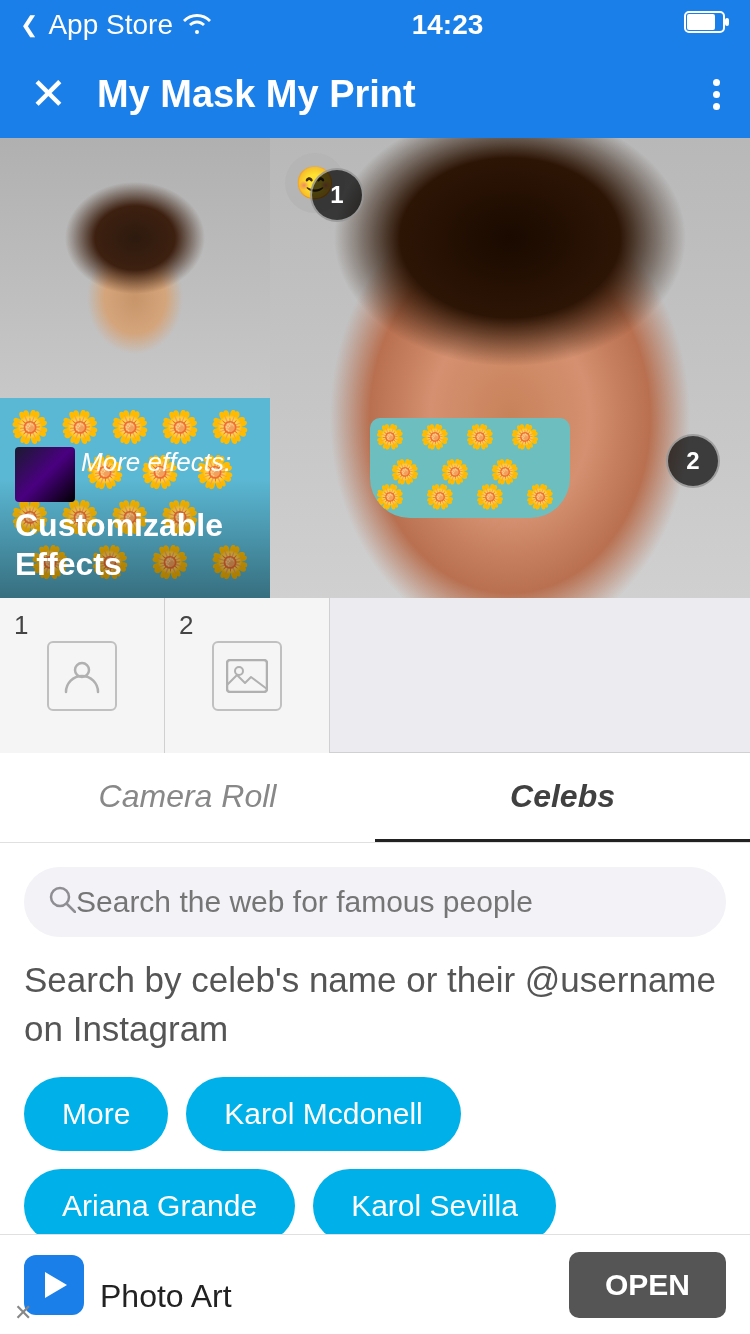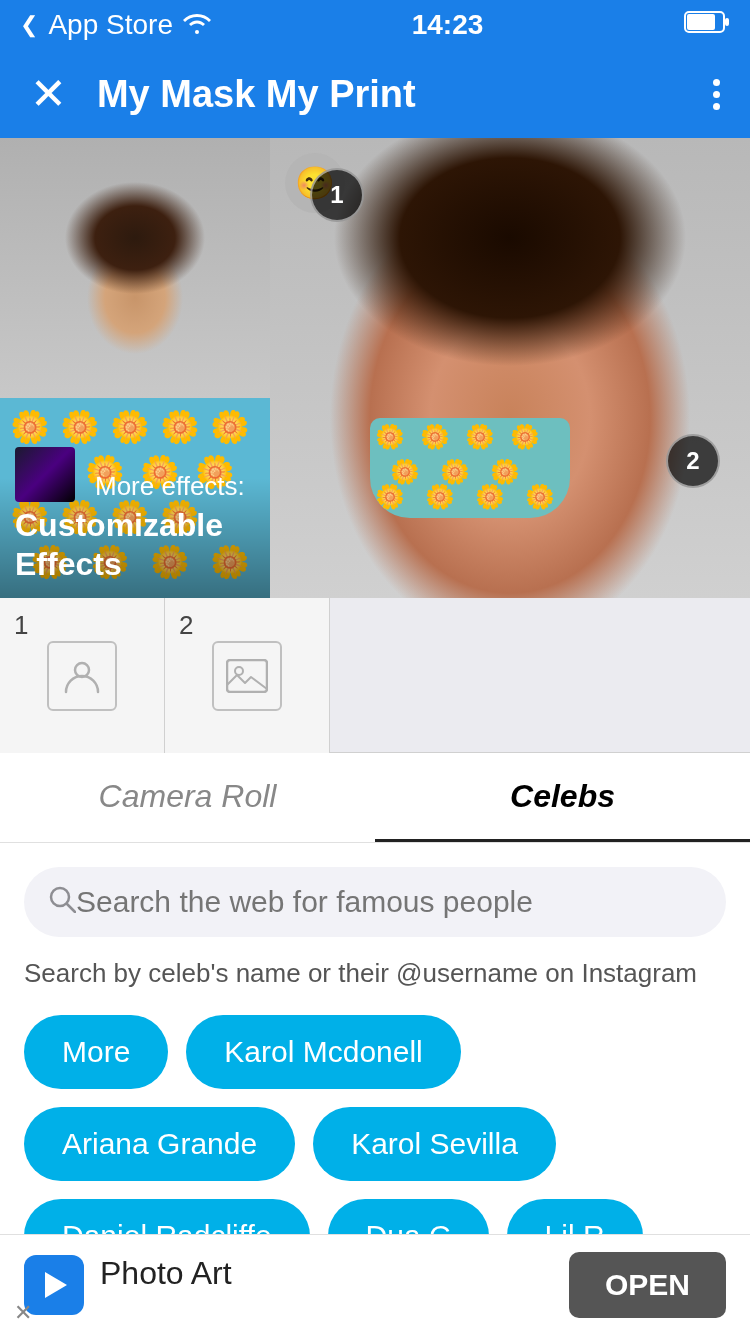--- a/index.html
+++ b/index.html
@@ -139,9 +139,10 @@
     }
     .more-effects-top {
       display: flex;
-      align-items: flex-end;
-      gap: 20px;
+      align-items: flex-start;
+      gap: 6px;
       margin-bottom: 4px;
+      font-style: italic;
     }
     .effects-thumb {
       width: 60px;

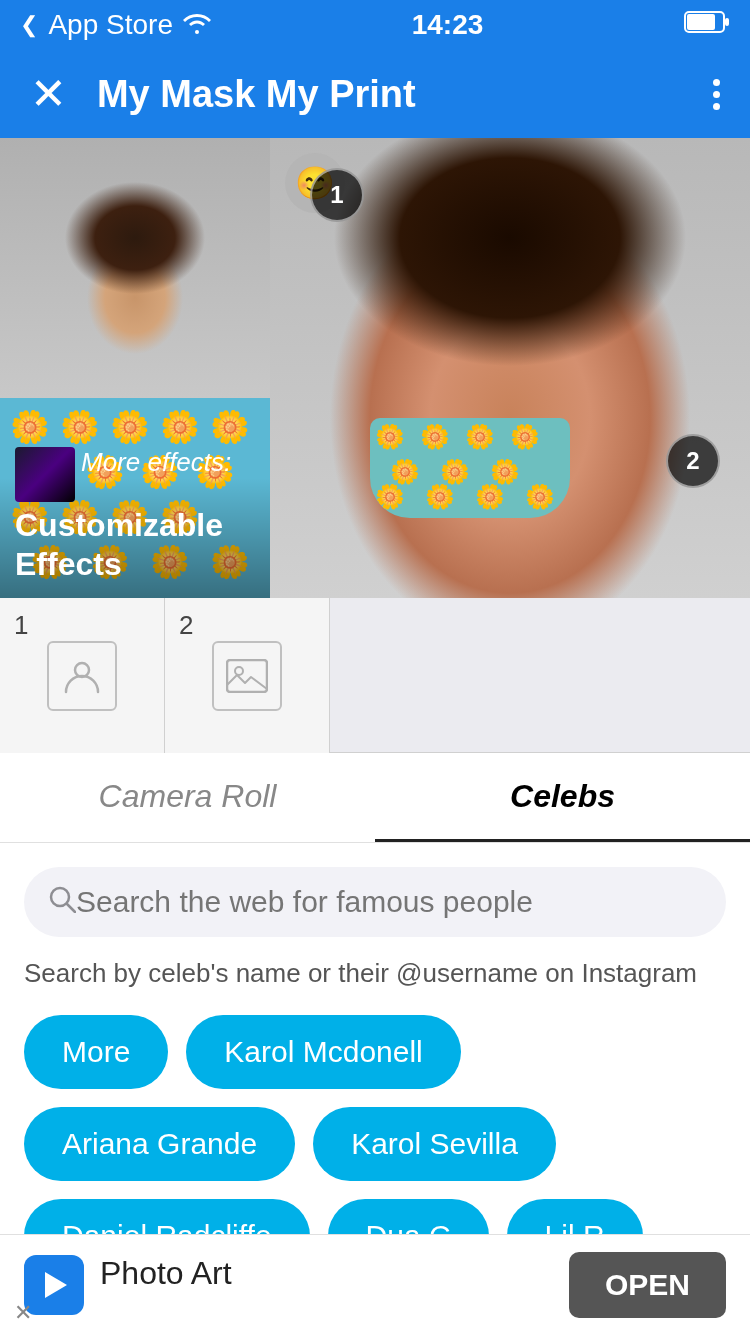--- a/index.html
+++ b/index.html
@@ -315,7 +315,7 @@
       font-weight: 400;
     }
     .tab.active {
-      color: #000000;
+      color: #404040;
       font-weight: 600;
       border-bottom: 3.5px solid #222;
     }

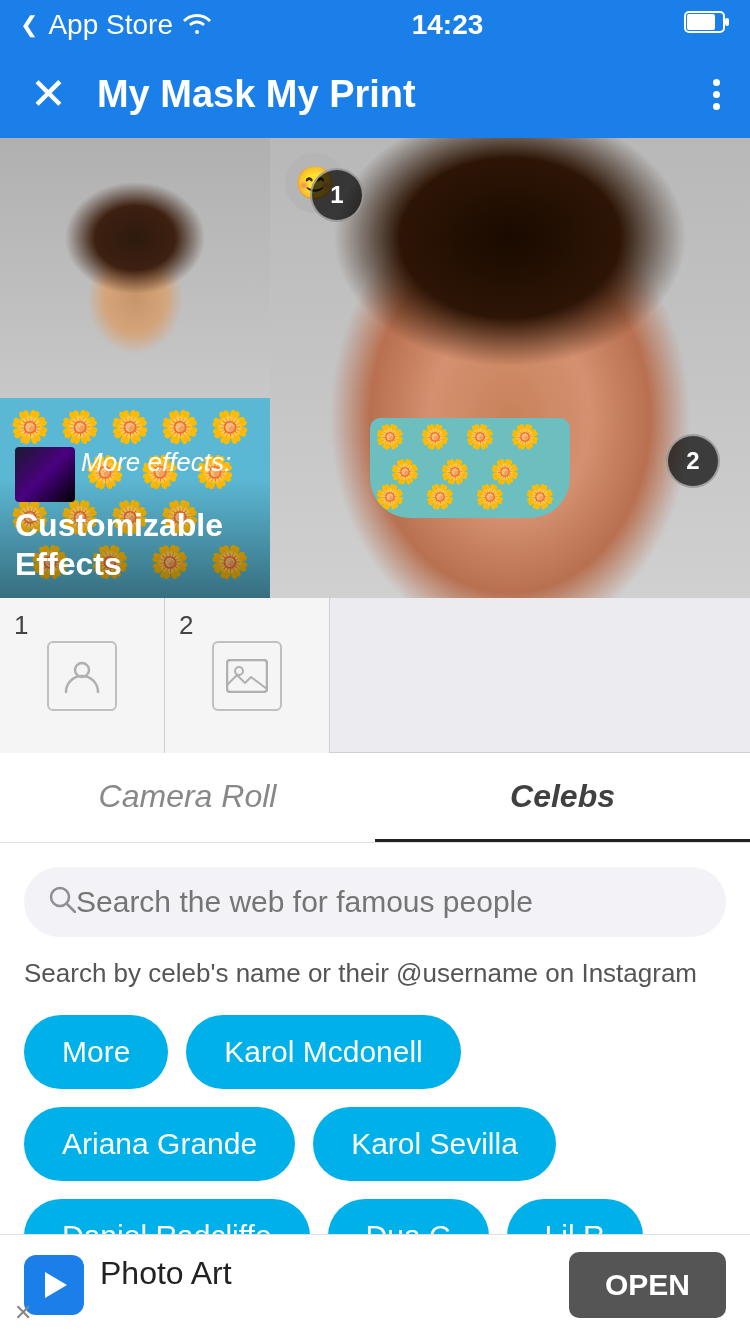--- a/index.html
+++ b/index.html
@@ -344,7 +344,7 @@
       flex: 1;
     }
     .search-hint {
-      font-size: 26px;
+      font-size: 35px;
       color: #555;
       line-height: 1.4;
       padding-bottom: 24px;

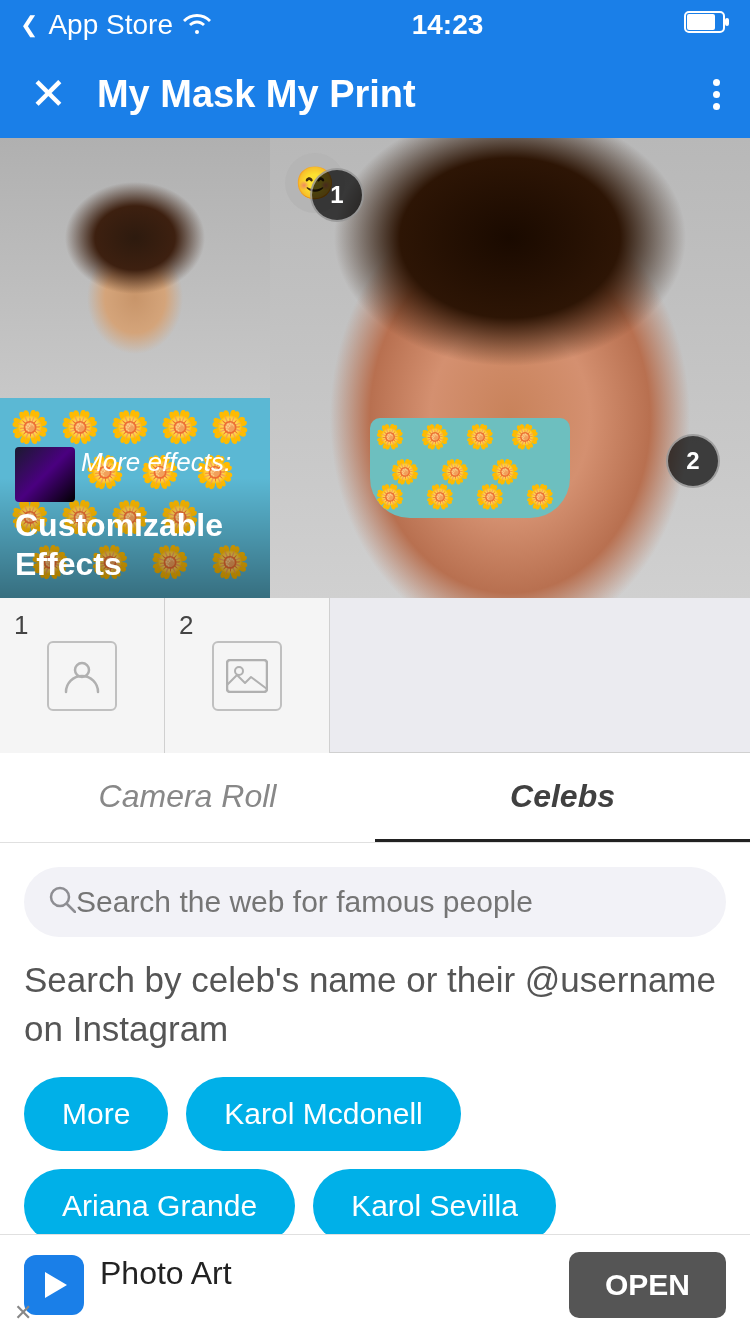--- a/index.html
+++ b/index.html
@@ -390,7 +390,7 @@
     }
     .banner-left {
       display: flex;
-      align-items: flex-start;
+      align-items: flex-end;
       gap: 16px;
     }
     .banner-icon {

